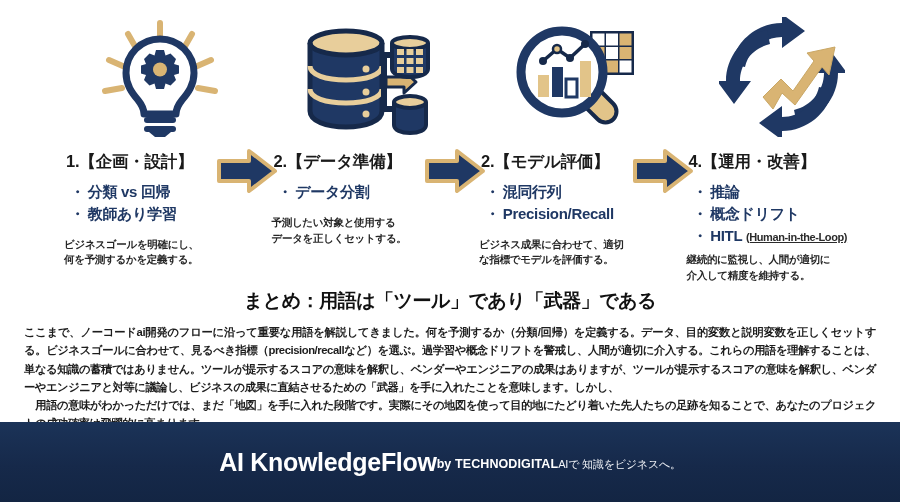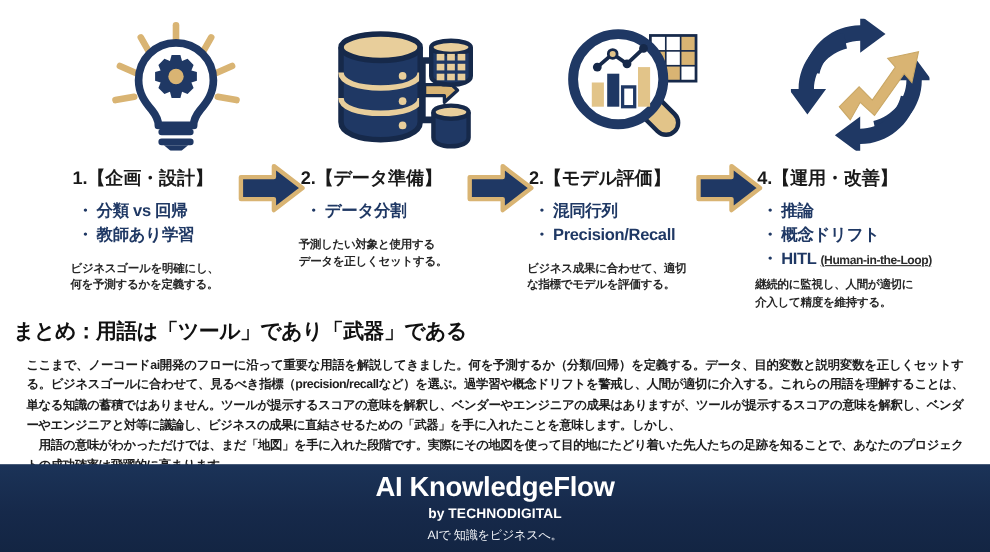--- a/index.html
+++ b/index.html
@@ -109,7 +109,7 @@
     box-sizing: border-box;
   }
   .summary-title {
-    text-align: left;
+    text-align: center;
     font-size: 19px;
     font-weight: bold;
     color: #111111;

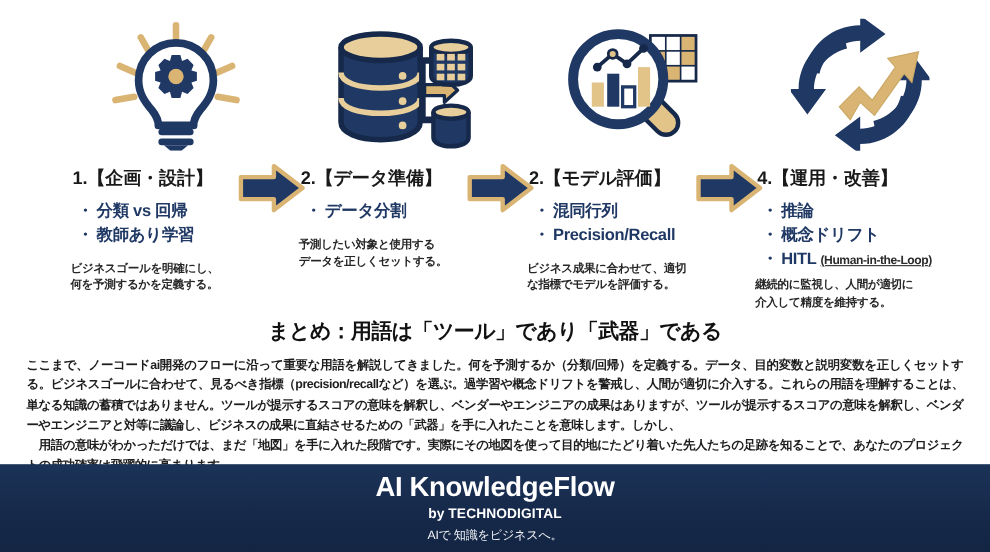--- a/index.html
+++ b/index.html
@@ -138,7 +138,7 @@
     background: linear-gradient(180deg, #1b3358 0%, #16294a 55%, #132543 100%);
     color: #ffffff;
     display: flex;
-    flex-direction: column;
+    flex-direction: row;
     align-items: center;
     justify-content: center;
   }

